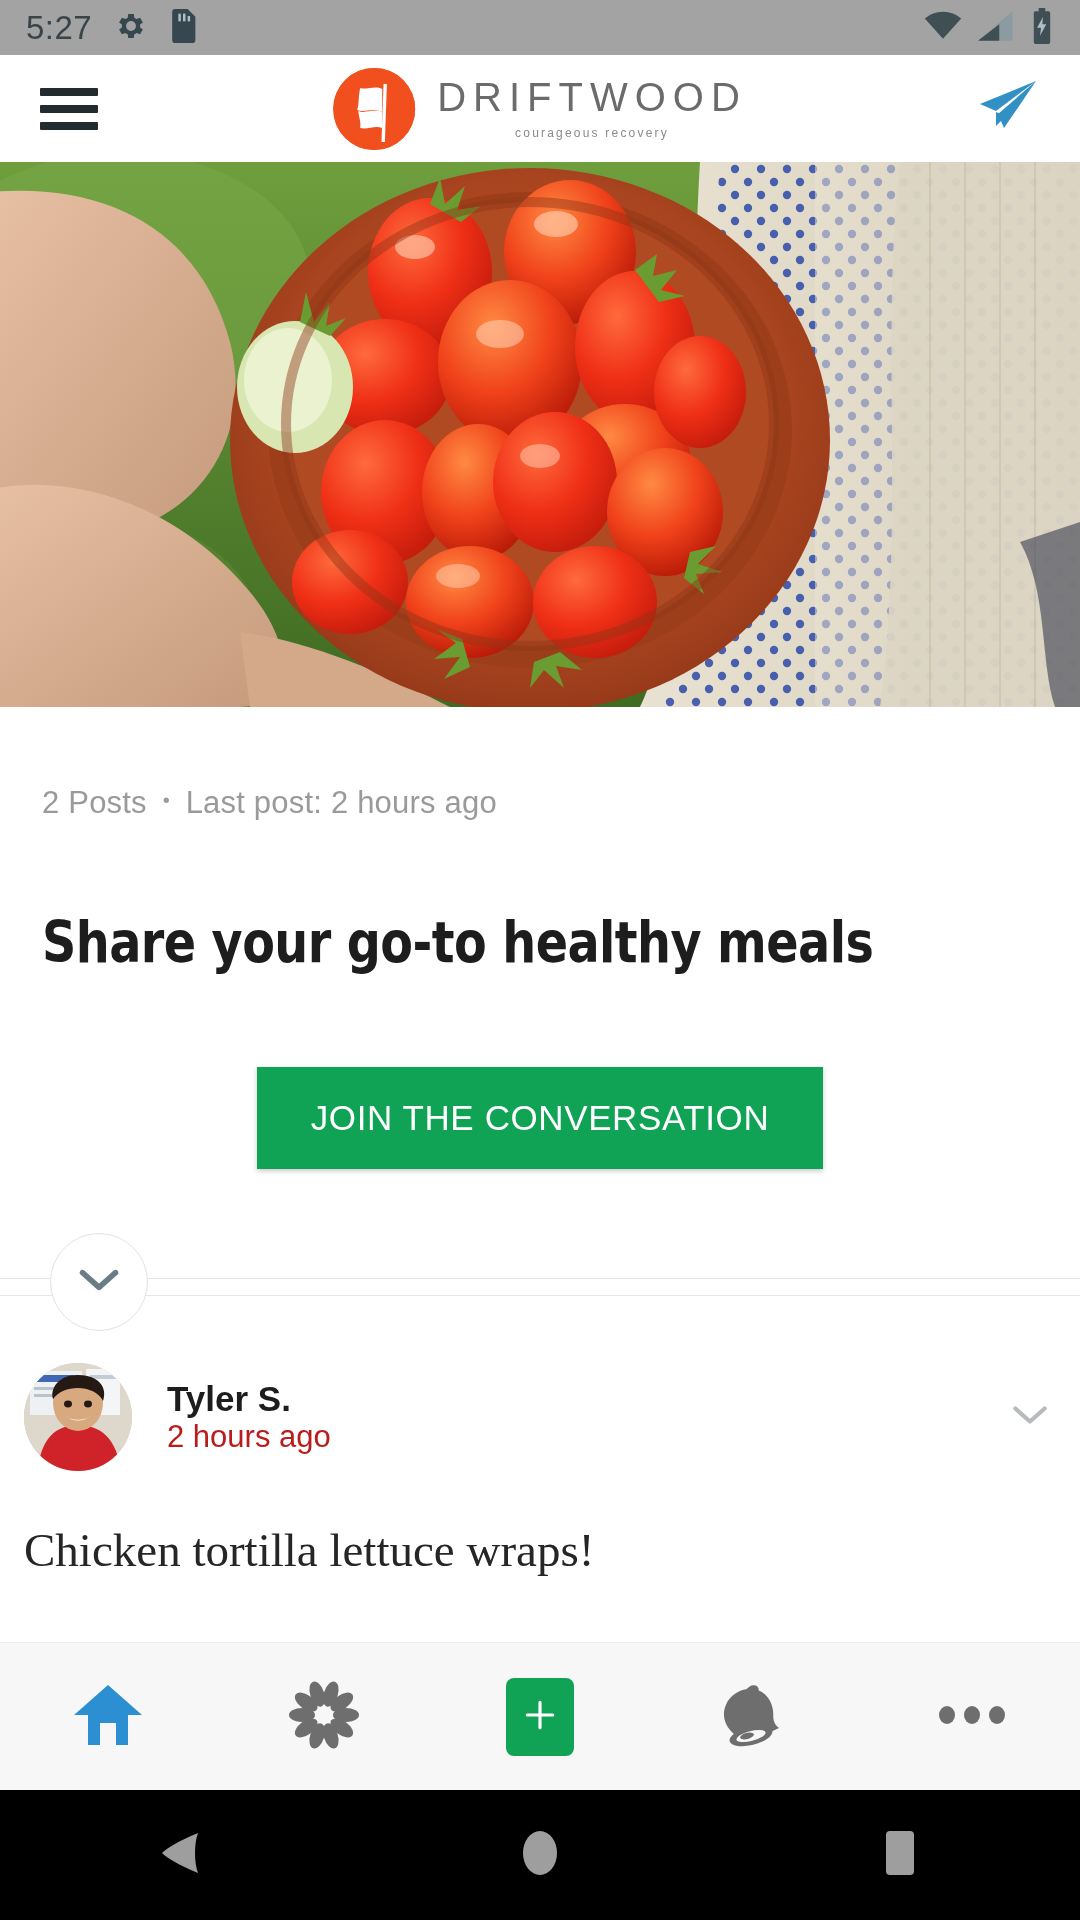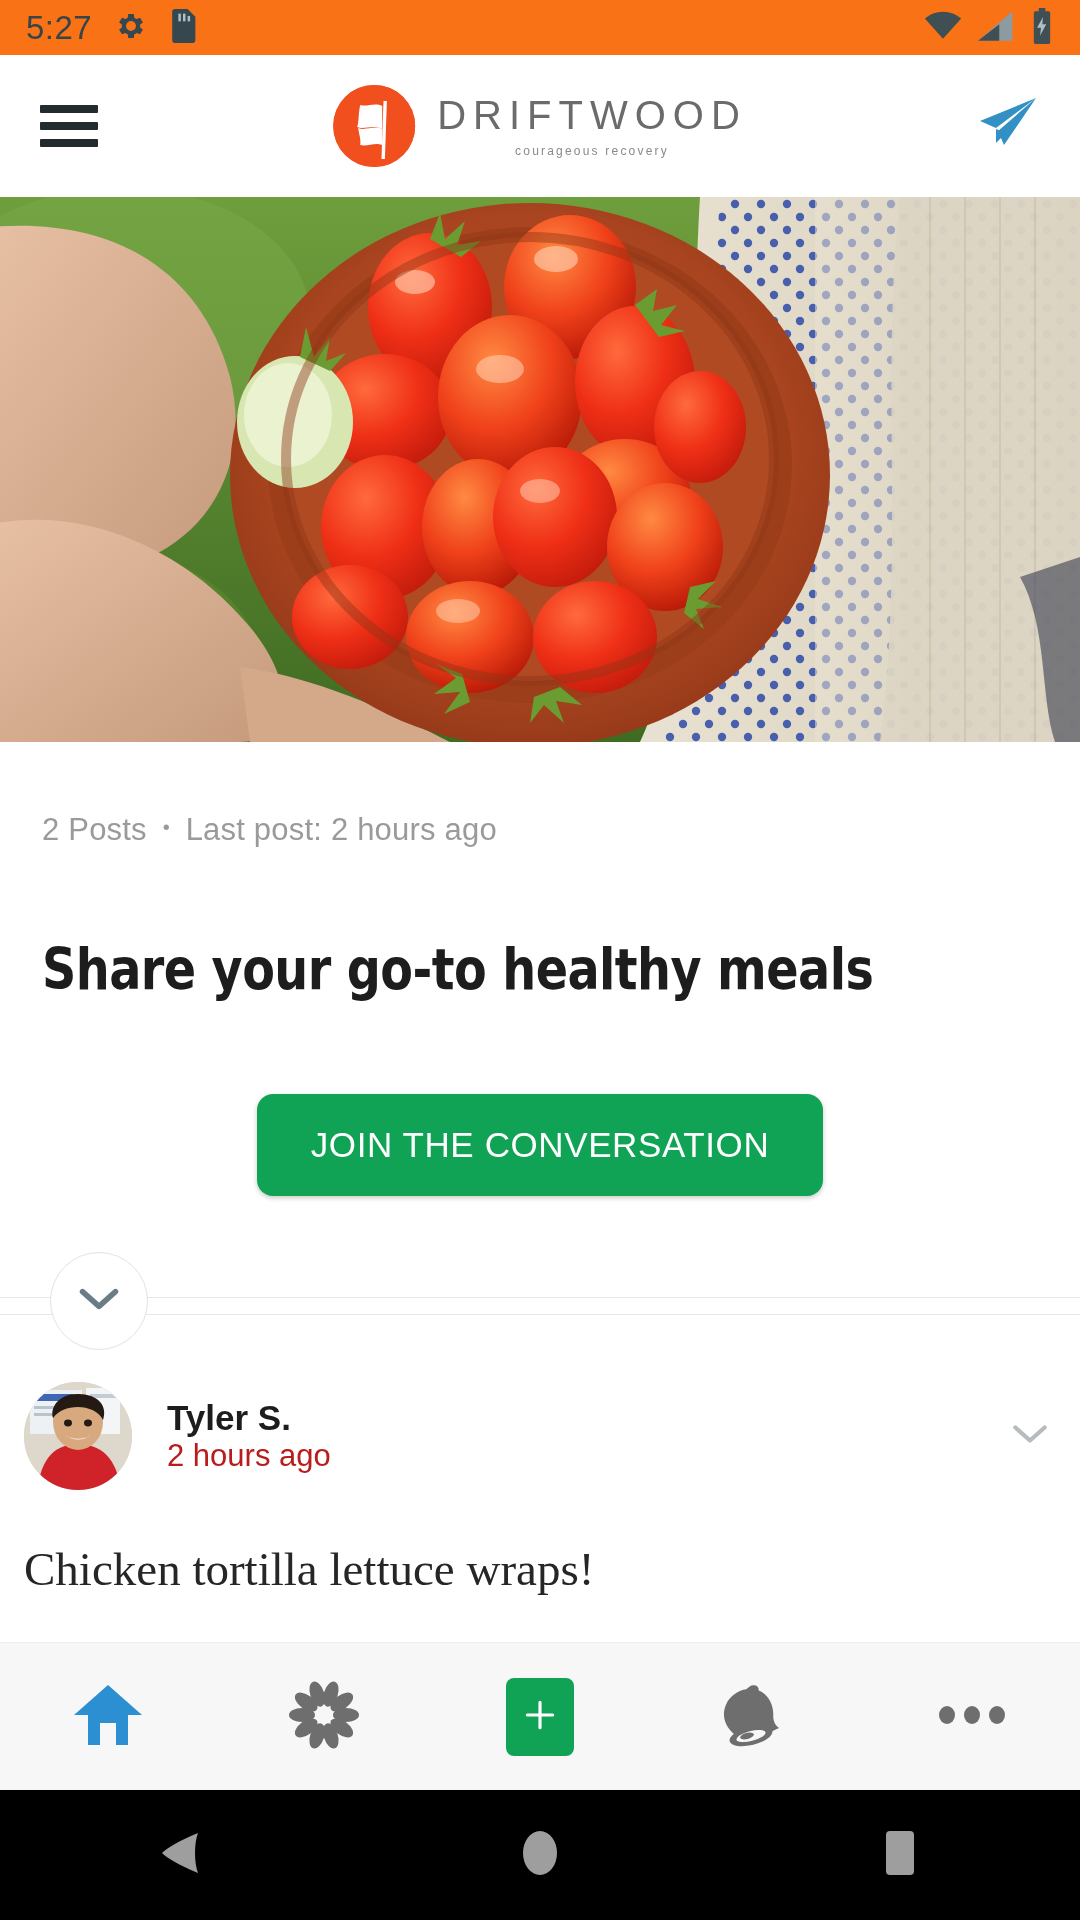--- a/index.html
+++ b/index.html
@@ -13,7 +13,7 @@
 
   
   .status-bar{
-    height:55px; background:#f97316;
+    height:55px; background:#a3a3a3;
     display:flex; align-items:center;
     padding:0 26px; color:#37474f;
   }

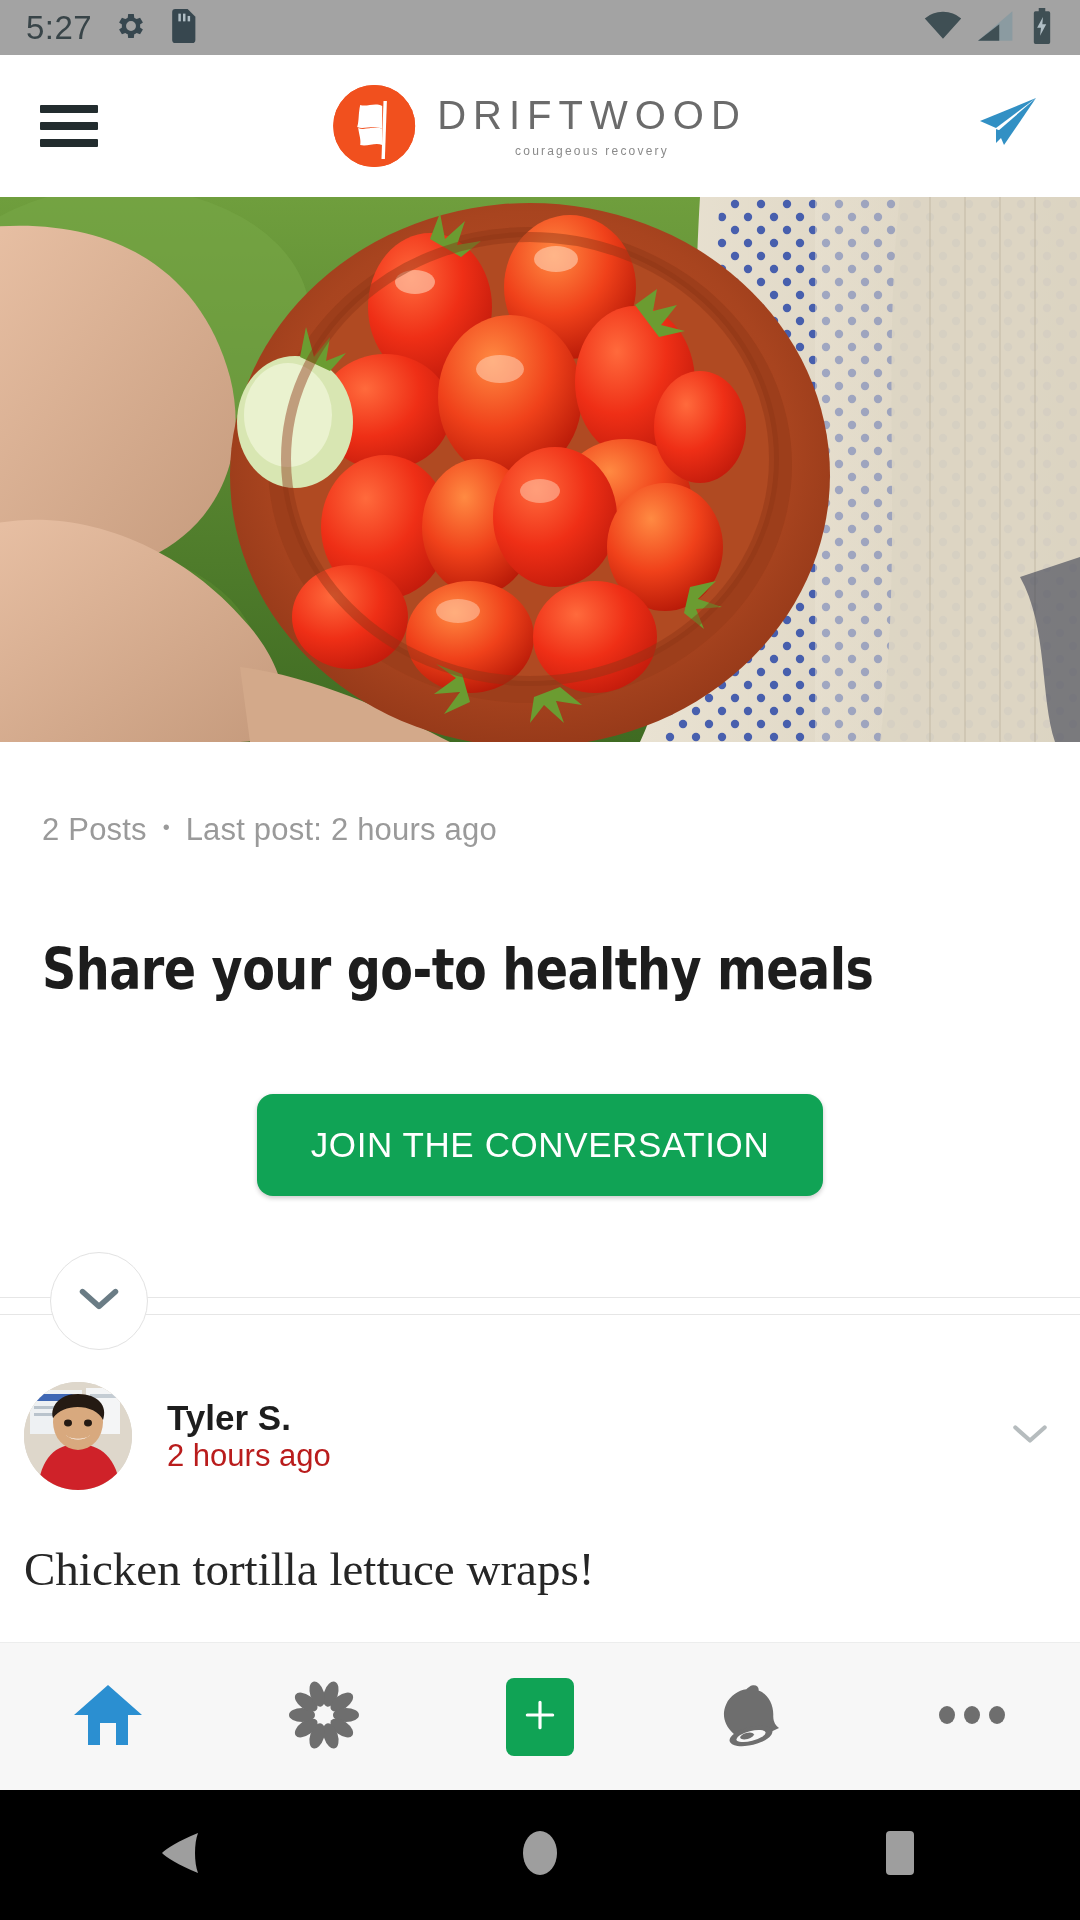--- a/index.html
+++ b/index.html
@@ -24,7 +24,7 @@
 
   
   .app-header{
-    height:142px; background:#fff;
+    height:107px; background:#fff;
     display:flex; align-items:center;
     padding:0 40px; position:relative;
   }

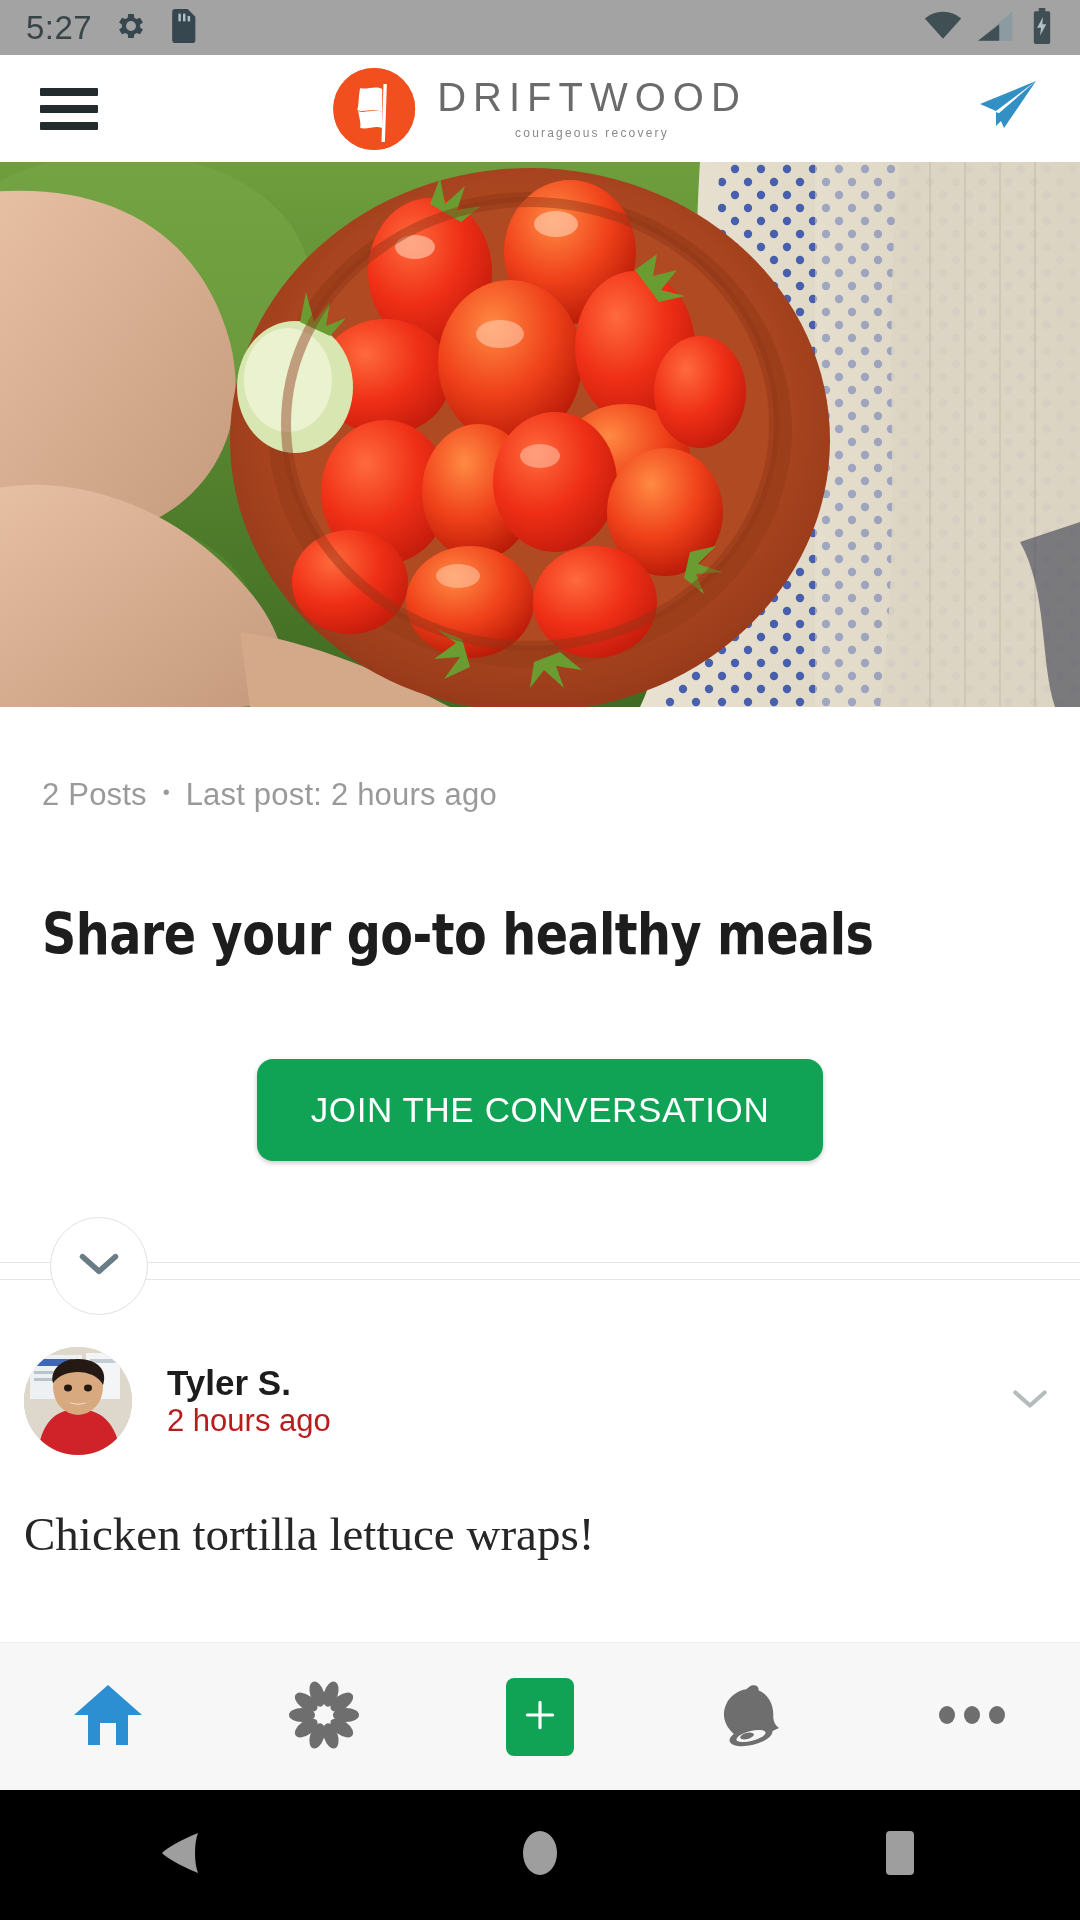--- a/index.html
+++ b/index.html
@@ -60,7 +60,7 @@
   .hero svg{ display:block; width:100%; height:100%; }
 
   
-  .content{ padding:8px 42px; background:#fff; }
+  .content{ padding:16px 42px; background:#fff; }
   .meta{
     font-size:31px; color:#9a9a9a;
     padding-top:62px; letter-spacing:.2px;

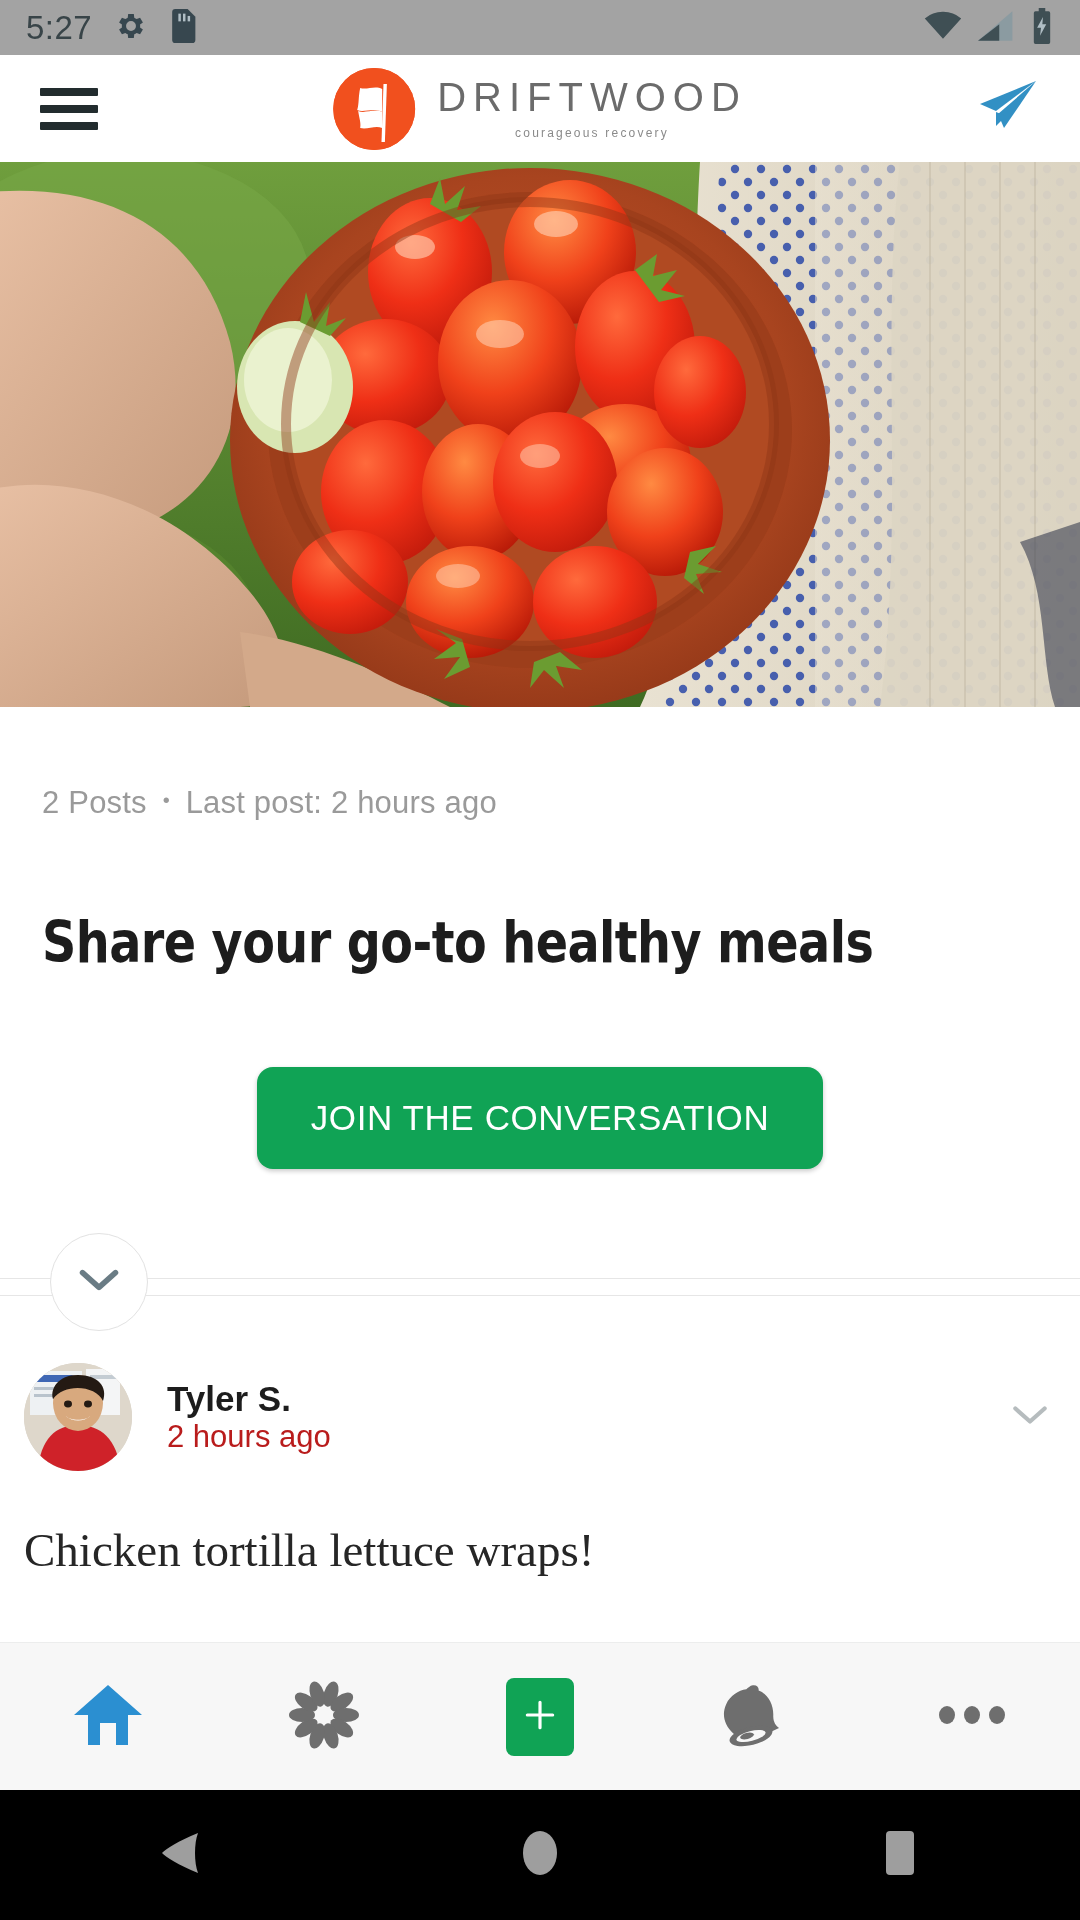--- a/index.html
+++ b/index.html
@@ -77,7 +77,7 @@
   .cta-btn{
     display:inline-block; background:#10a355; color:#fff;
     font-size:35px; letter-spacing:.6px;
-    padding:31px 54px; border:none; border-radius:16px;
+    padding:31px 54px; border:none; border-radius:0;
     box-shadow:0 2px 5px rgba(0,0,0,.22); cursor:pointer;
   }
 

